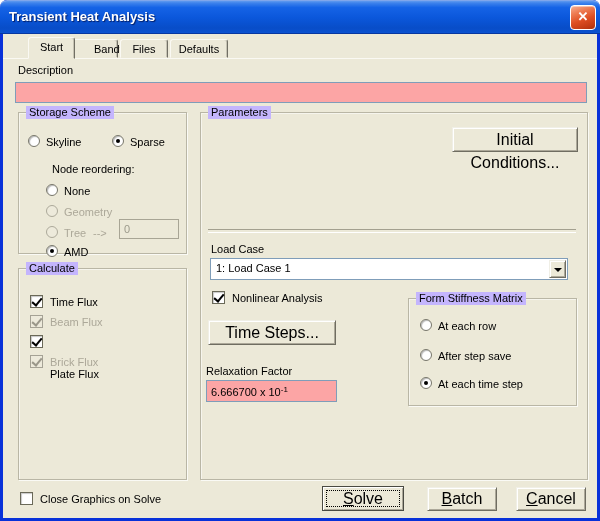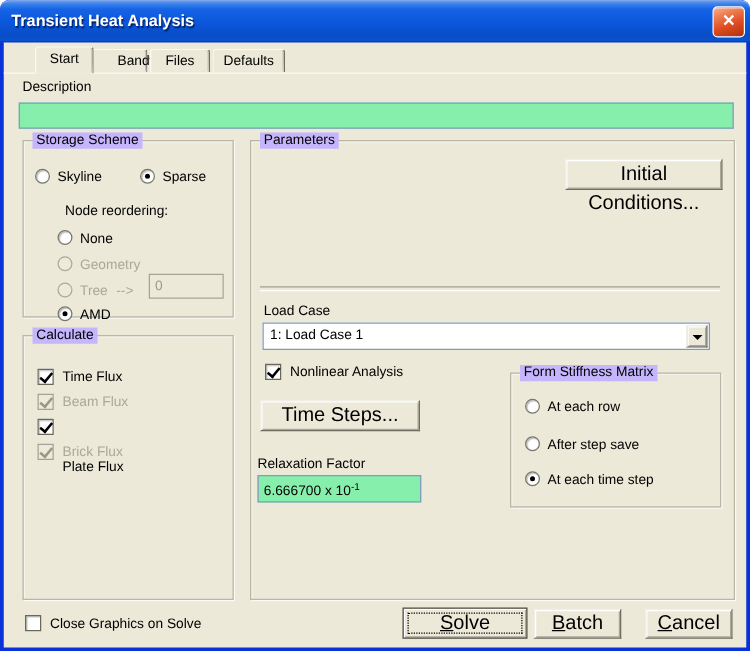--- a/index.html
+++ b/index.html
@@ -27,7 +27,7 @@
   .group{position:absolute;border:1px solid #B9B6A5;box-shadow:1px 1px 0 rgba(255,255,255,.75), inset 1px 1px 0 rgba(255,255,255,.55);}
   .group .legend{position:absolute;top:-7px;left:7px;background:#c4b5fd;padding:0 3px;line-height:13px;white-space:nowrap;}
 
-  .tbox{position:absolute;background:#86efac;border:1px solid #7F9DB9;box-sizing:border-box;
+  .tbox{position:absolute;background:#fca5a5;border:1px solid #7F9DB9;box-sizing:border-box;
     font-family:"Liberation Sans",sans-serif;font-size:11px;padding:2px 4px;}
   input.tbox{outline:none;}
   .tbox.disabled{background:#ECE9D8;border-color:#A8A595;color:#9C9A8B;}

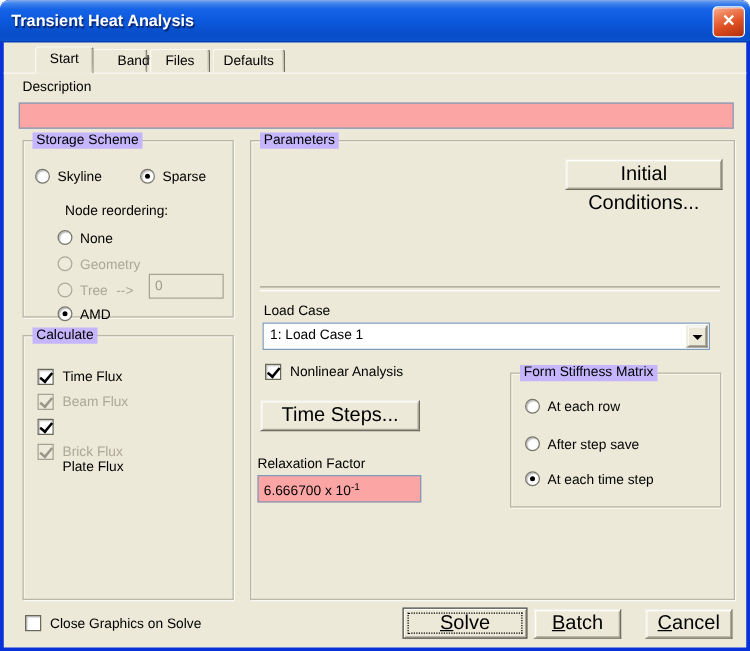--- a/index.html
+++ b/index.html
@@ -171,7 +171,7 @@
   <span class="cb" style="left:20px;top:492px;"></span>
   <span class="lb" style="left:40px;top:493px;">Close Graphics on Solve</span>
 
-  <div class="btn default" style="left:322px;top:486px;width:100px;height:25px;line-height:23px;"><u>S</u>olve</div>
+  <div class="btn default" style="left:322px;top:486px;width:82px;height:25px;line-height:23px;"><u>S</u>olve</div>
   <div class="btn" style="left:427px;top:487px;width:70px;height:24px;line-height:22px;"><u>B</u>atch</div>
   <div class="btn" style="left:516px;top:487px;width:70px;height:24px;line-height:22px;"><u>C</u>ancel</div>
 </div>

